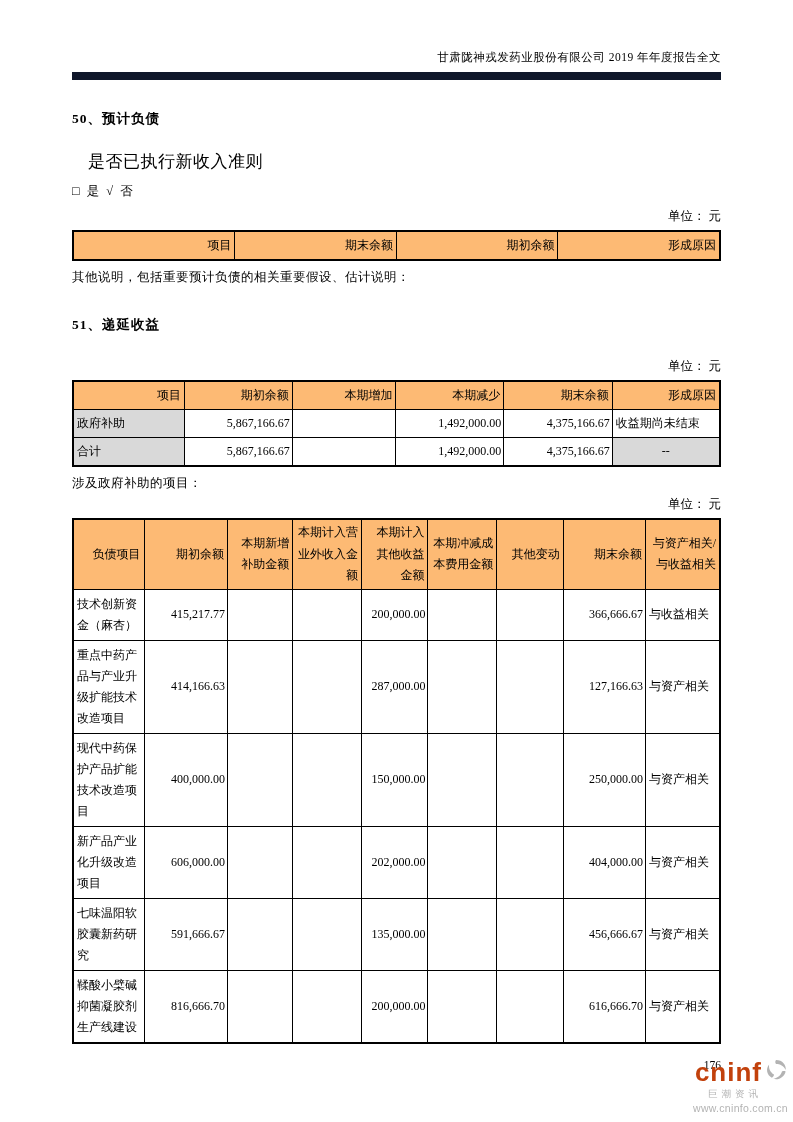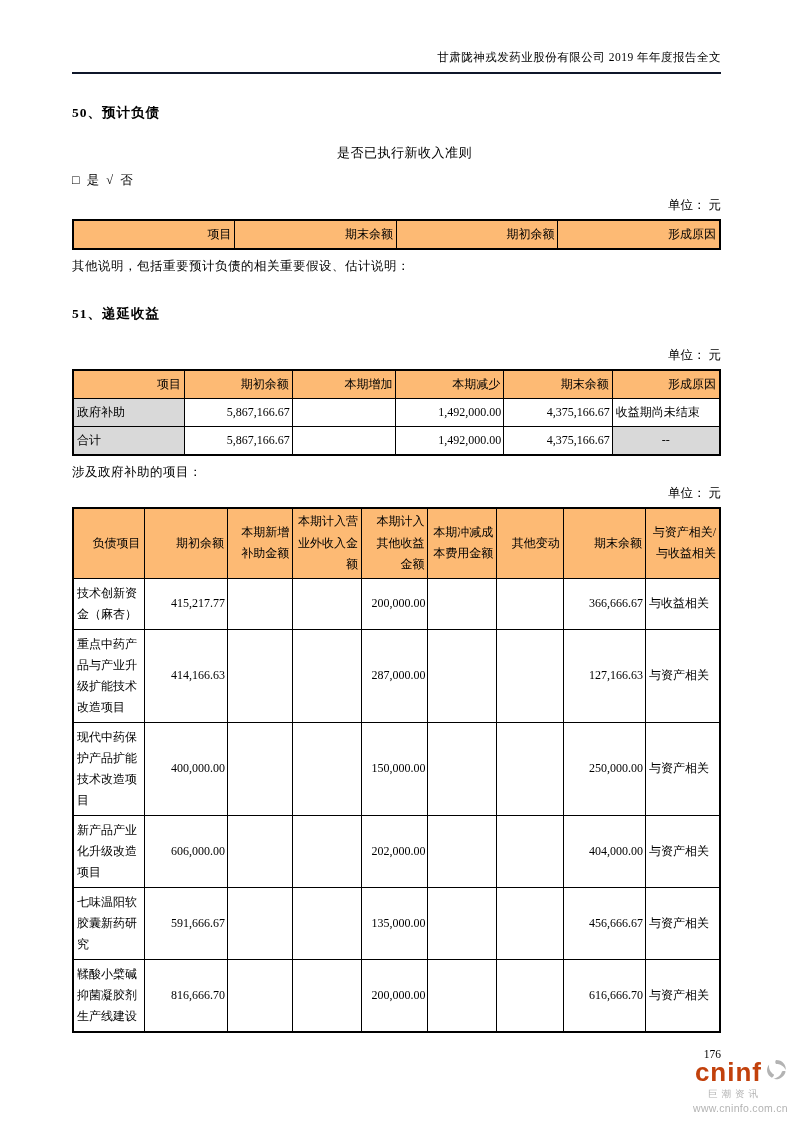--- a/index.html
+++ b/index.html
@@ -19,7 +19,7 @@
     font-size:11.5px;
     letter-spacing:0.5px;
     padding-bottom:7px;
-    border-bottom:2px solid #0f172a;
+    border-bottom:8px solid #0f172a;
   }
 
   h2.section-heading {

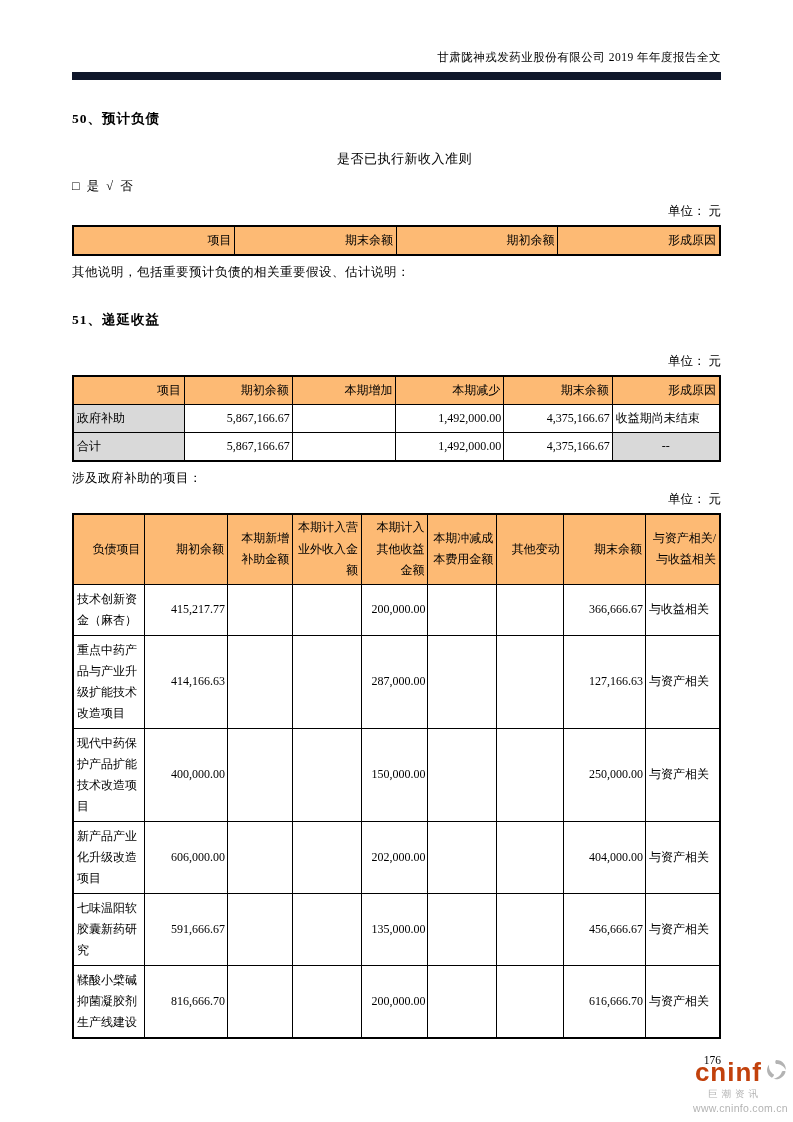--- a/index.html
+++ b/index.html
@@ -28,7 +28,7 @@
     margin:30px 0 0 0;
     letter-spacing:1px;
   }
-  p.body-line  { font-size:13px; margin:22px 0 0 16px; letter-spacing:0.5px;text-align:center; }
+  p.body-line  { font-size:17px; margin:22px 0 0 16px; letter-spacing:0.5px; }
   p.answer-line{ font-size:12.5px; margin:10px 0 0 0; letter-spacing:2px; }
   .unit-label  { text-align:right; font-size:12.5px; margin:8px 0 0 0; }
   p.note-line  { font-size:12.5px; margin:8px 0 0 0; letter-spacing:0.5px; }

